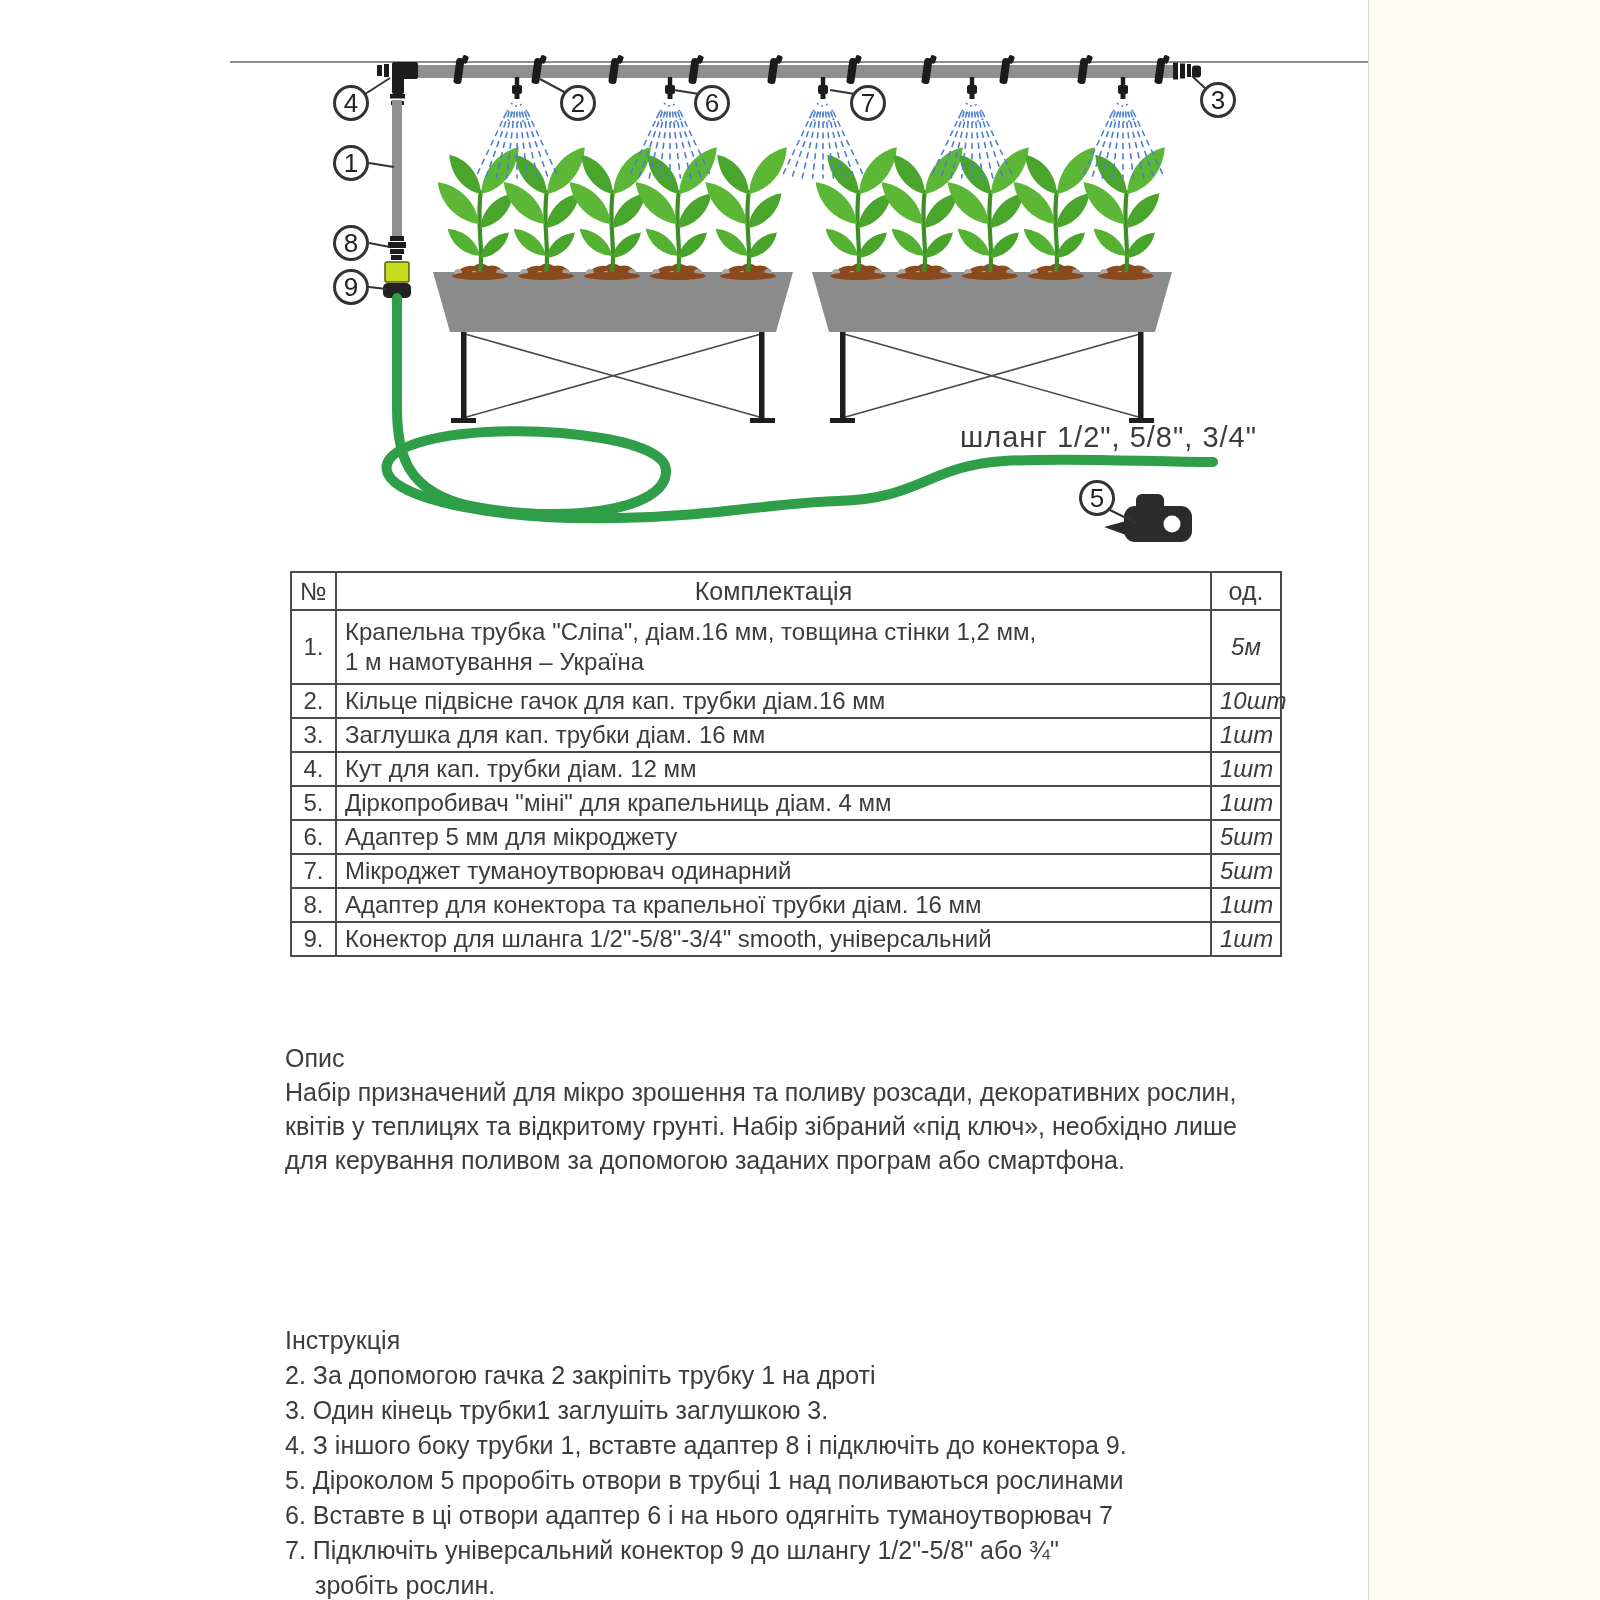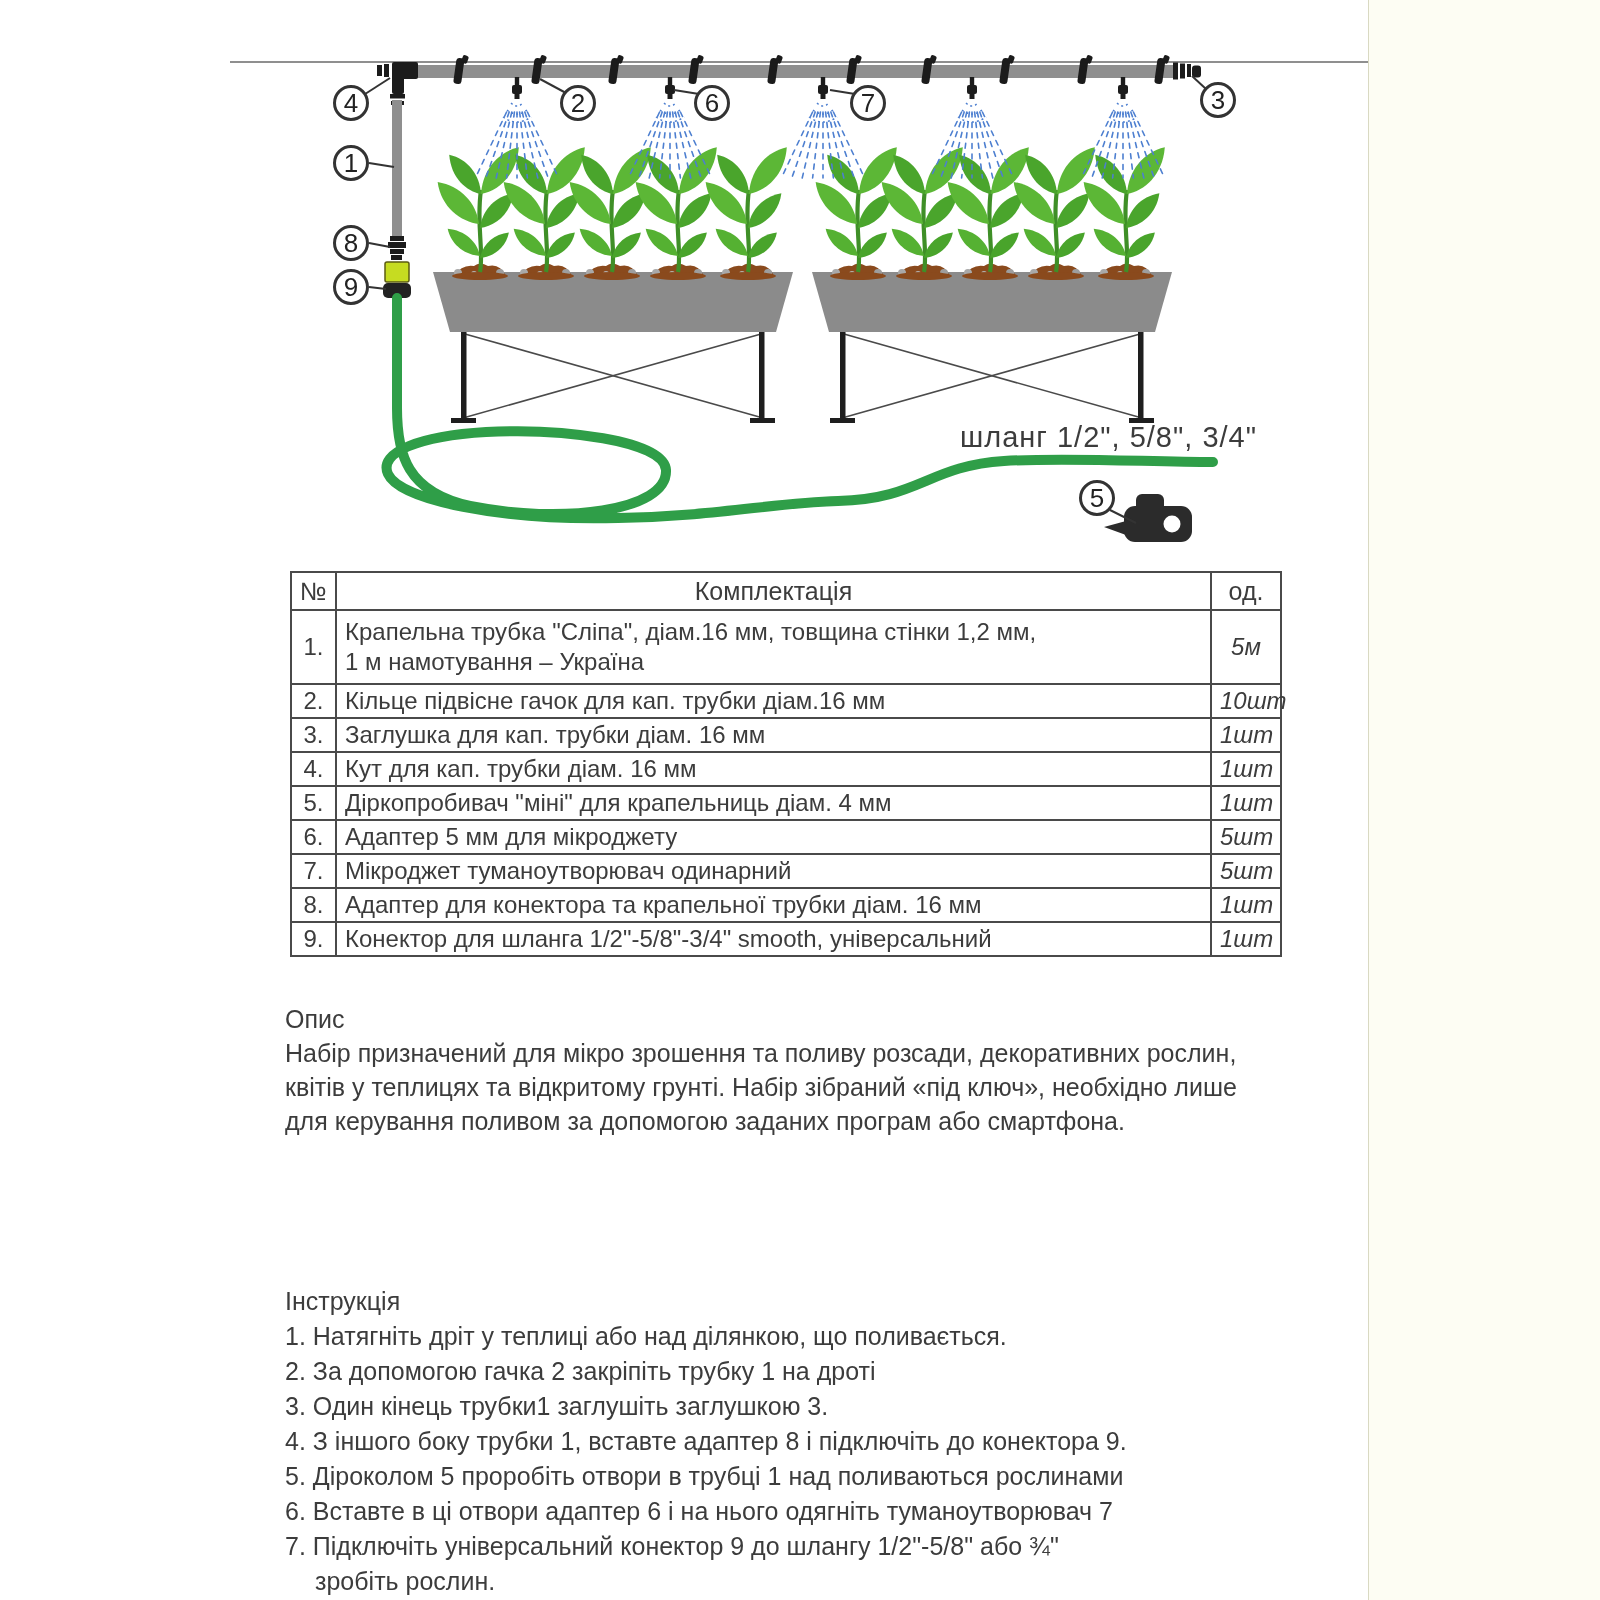--- a/index.html
+++ b/index.html
@@ -251,7 +251,7 @@
       </tr>
       <tr>
         <td class="cell-num">4.</td>
-        <td class="cell-name">Кут для кап. трубки діам. 16 мм</td>
+        <td class="cell-name">Кут для кап. трубки діам. 12 мм</td>
         <td class="cell-qty">1шт</td>
       </tr>
       <tr>

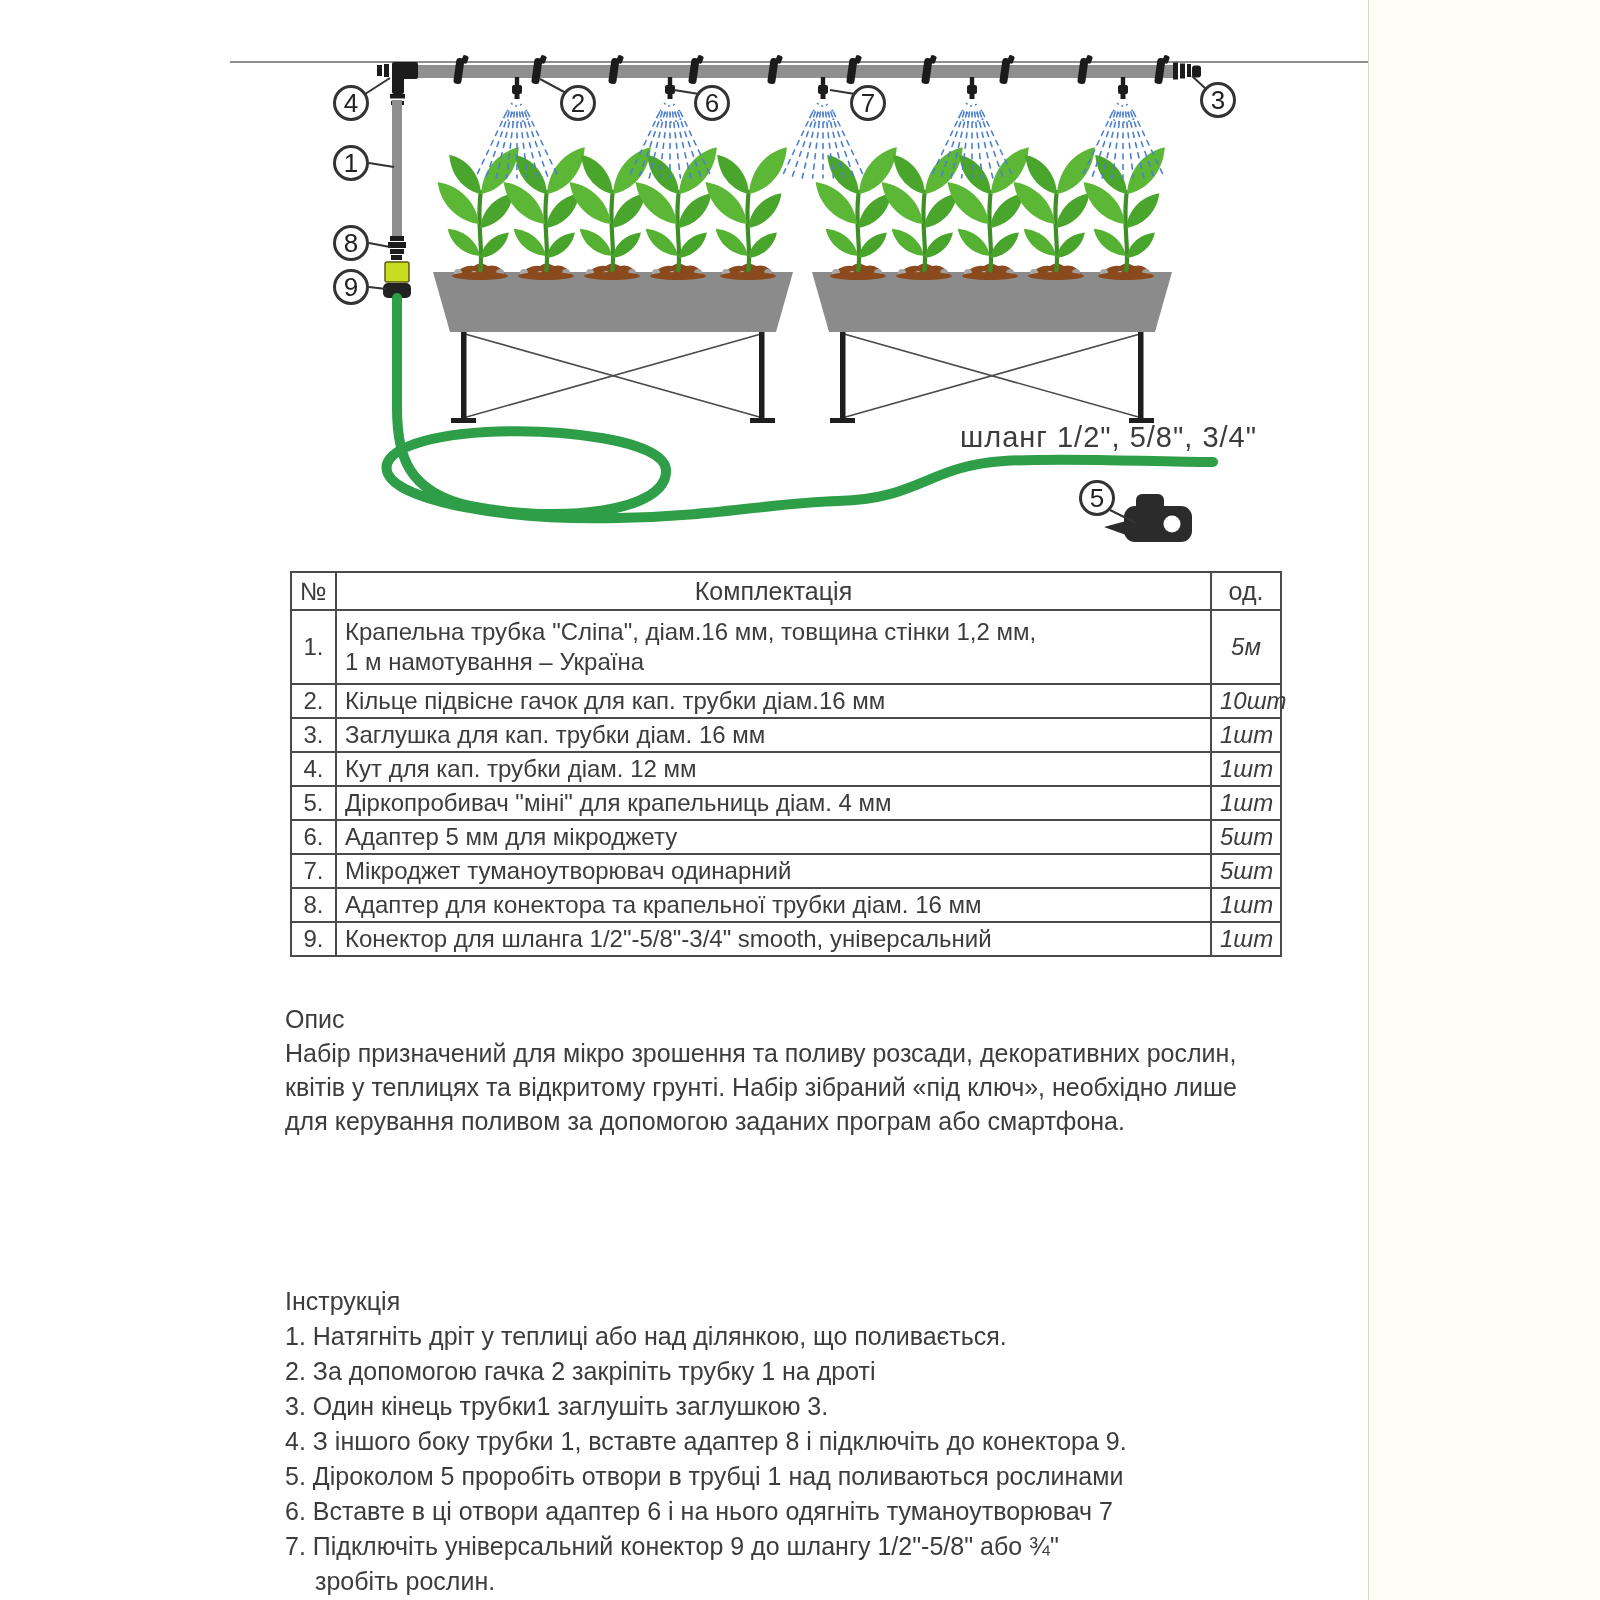--- a/index.html
+++ b/index.html
@@ -26,7 +26,7 @@
   .cell-qty{text-align:center;font-style:italic;}
   .kit-table th{text-align:center;font-size:25px;}
   
-  .textblock{position:absolute;left:285px;font-size:25px;color:#3c3c3c;}
+  .textblock{position:absolute;left:285px;font-size:25px;color:#3c3c3c;margin-top:39px;}
   .desc{top:1002px;}
   .desc div{line-height:34px;white-space:nowrap;}
   .instr{top:1284px;}

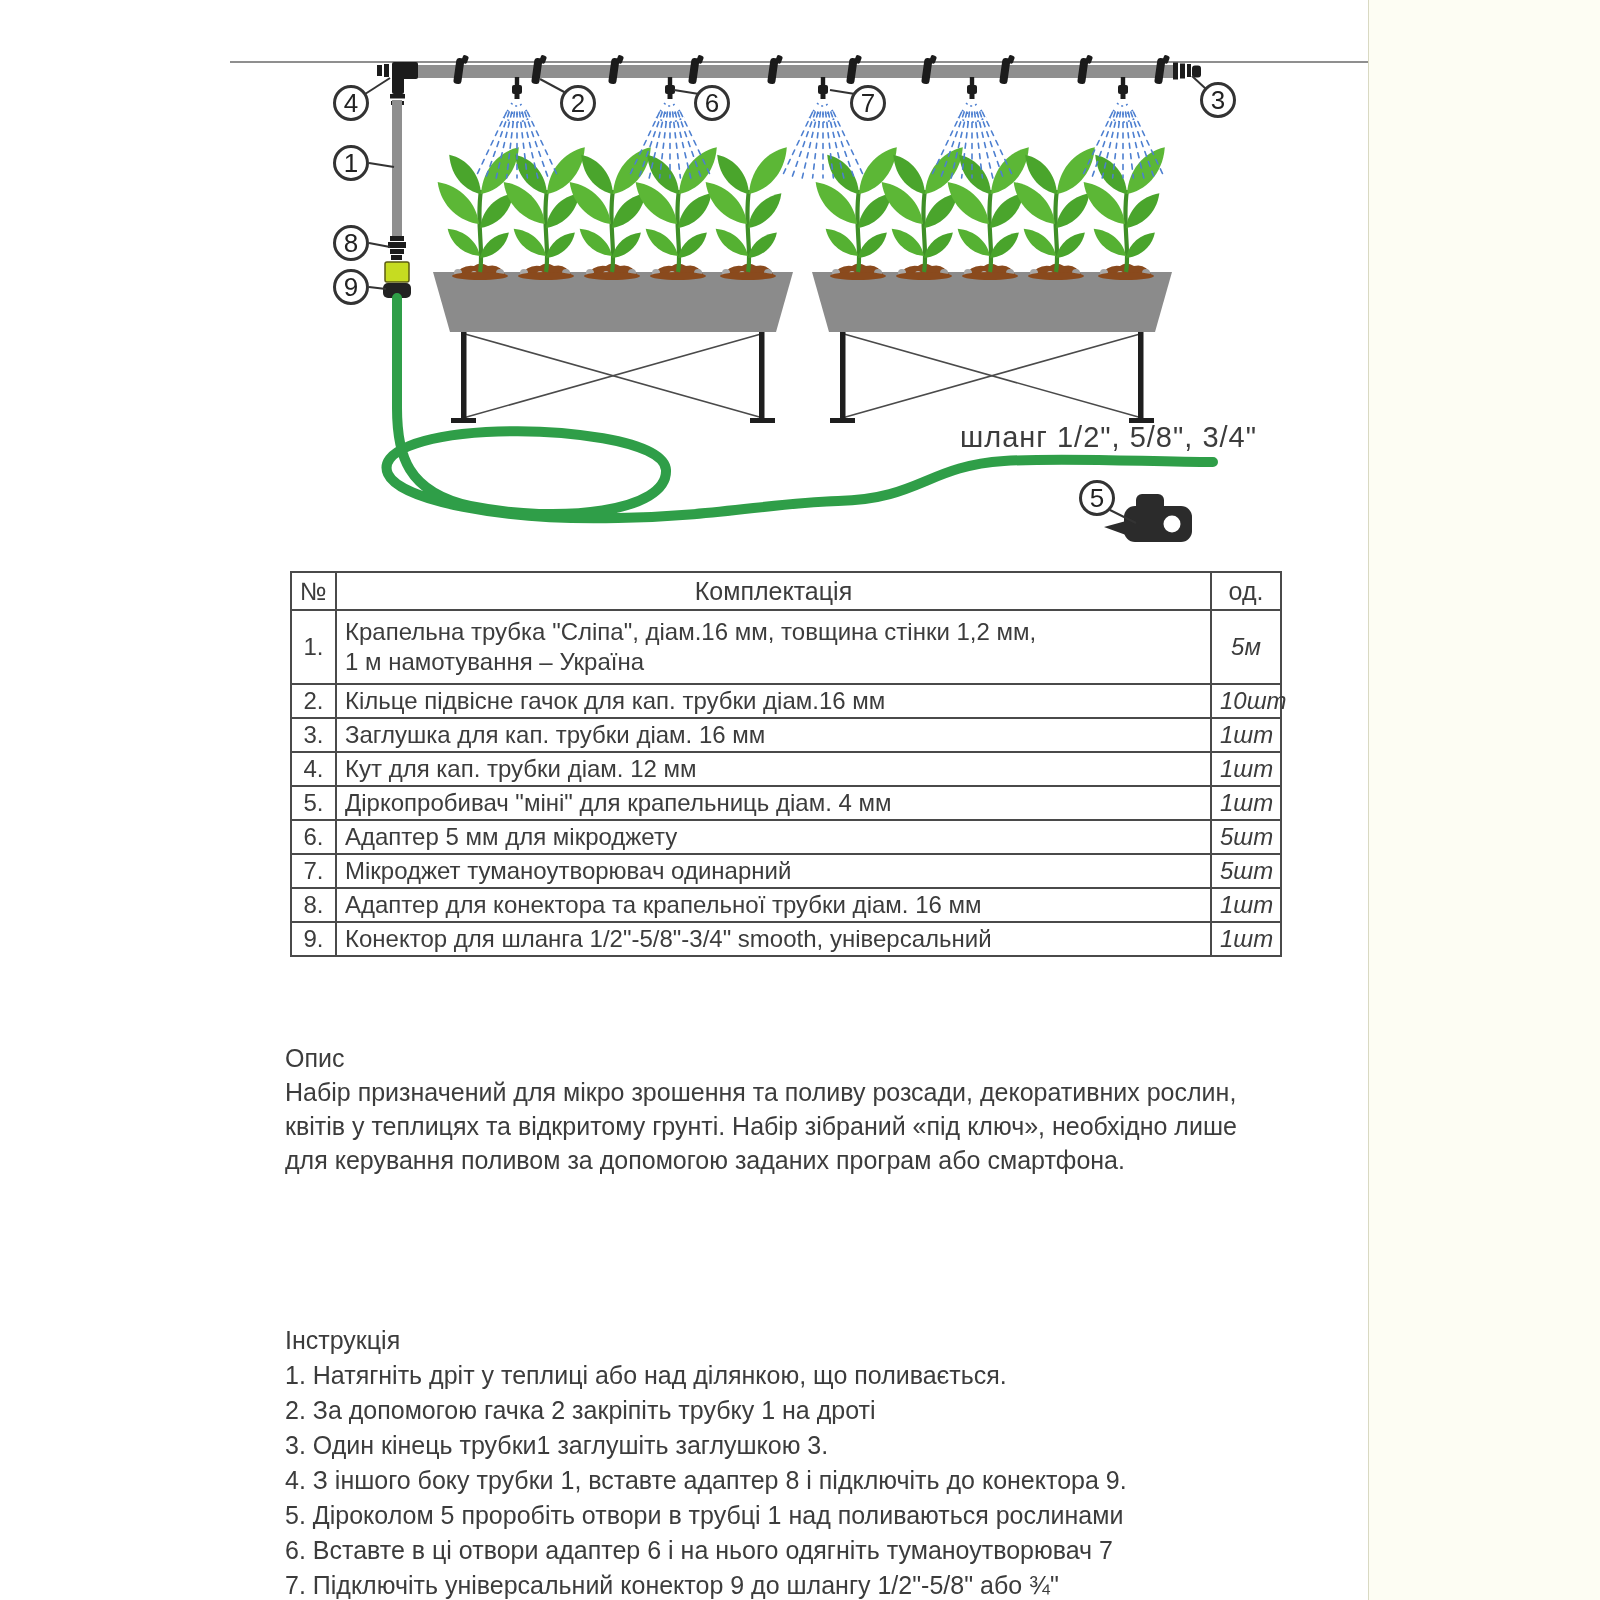--- a/index.html
+++ b/index.html
@@ -291,7 +291,6 @@
 
   <div class="textblock instr">
     <div>Інструкція</div>
-    <div>1. Натягніть дріт у теплиці або над ділянкою, що поливається.</div>
     <div>2. За допомогою гачка 2 закріпіть трубку 1 на дроті</div>
     <div>3. Один кінець трубки1 заглушіть заглушкою 3.</div>
     <div>4. З іншого боку трубки 1, вставте адаптер 8 і підключіть до конектора 9.</div>

